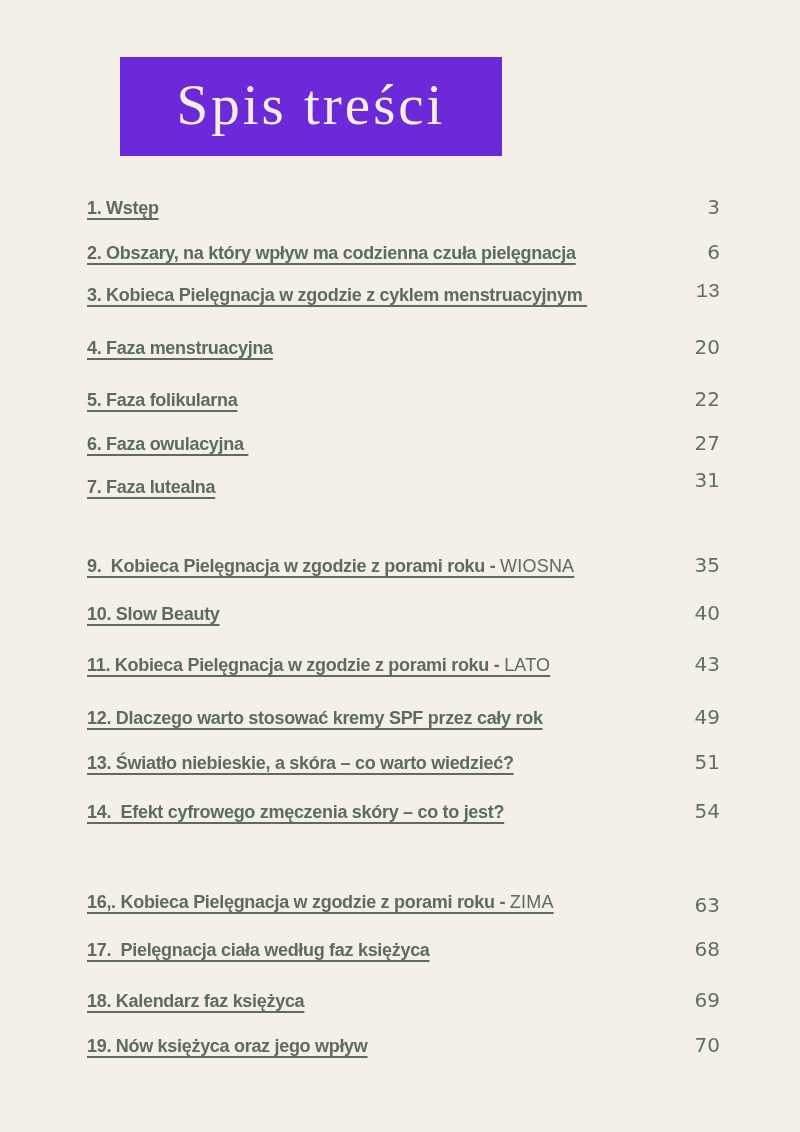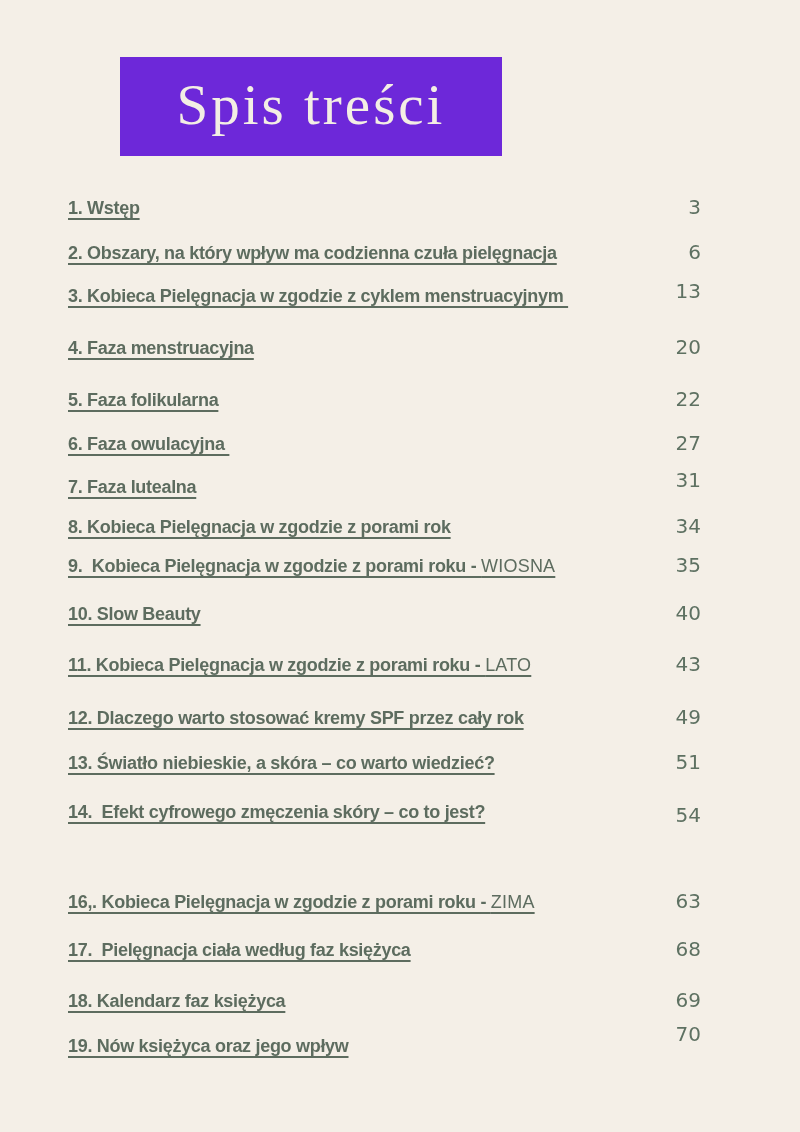--- a/index.html
+++ b/index.html
@@ -39,7 +39,7 @@
   
   .toc {
     position: absolute;
-    left: 68px;
+    left: 87px;
     top: 0;
     width: 633px; 
     height: 1132px;

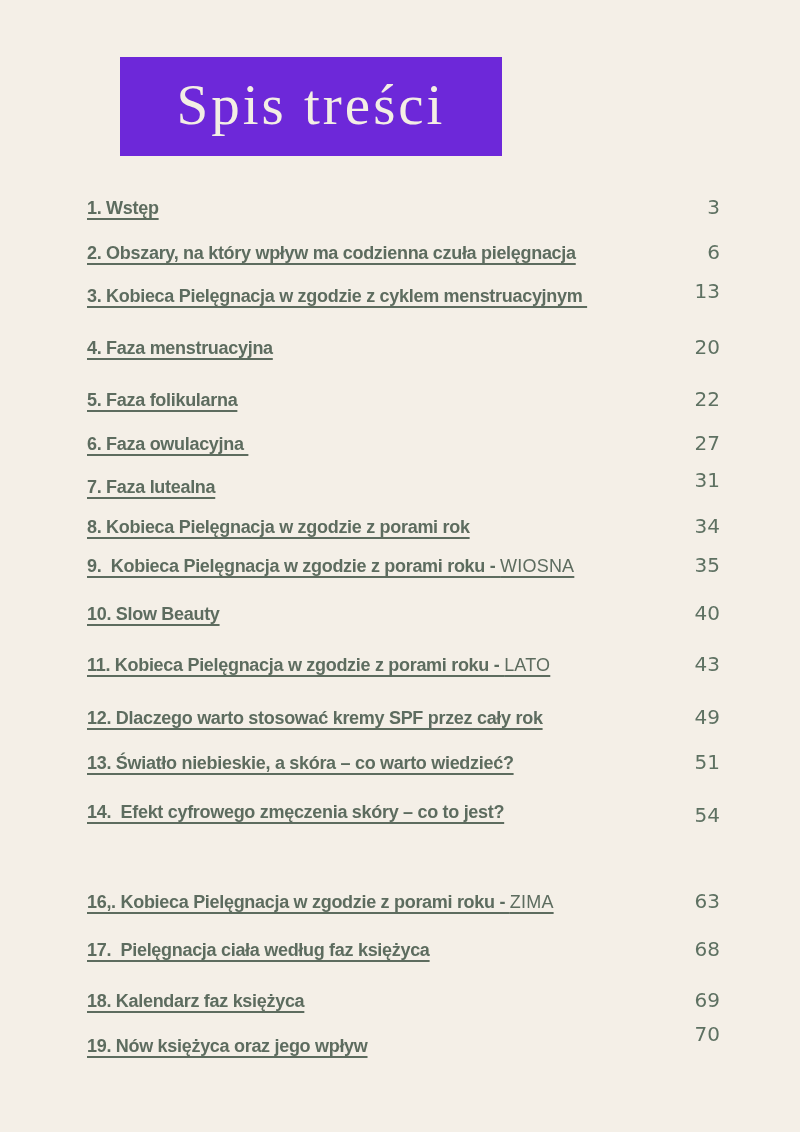--- a/index.html
+++ b/index.html
@@ -78,7 +78,7 @@
     white-space: nowrap;
   }
   
-  .row:nth-child(3)  .page { transform: translateY(-4px); }
+  .row:nth-child(3)  .page { transform: translateY(-4px); font-family: Liberation Mono, monospace; }
   .row:nth-child(7)  .page { transform: translateY(-6px); text-align: right; }
   .row:nth-child(14) .page { transform: translateY(4px); }
   .row:nth-child(18) .page { transform: translateY(-11px); }

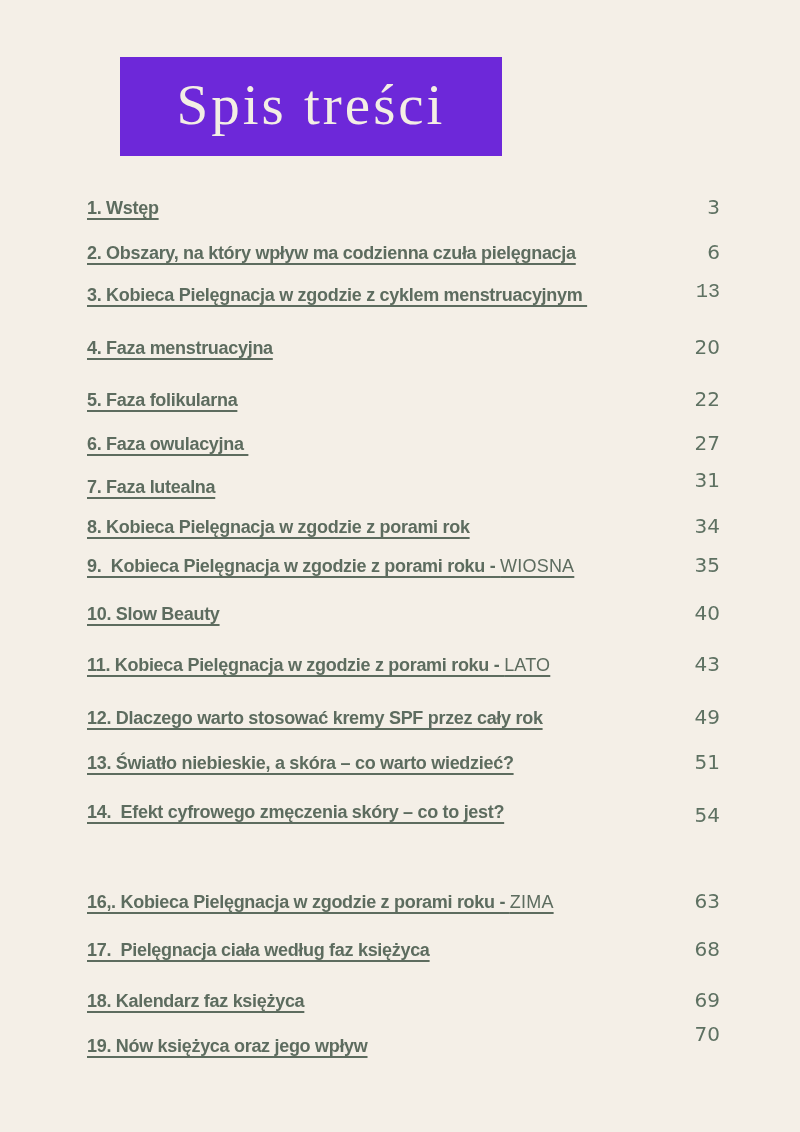--- a/index.html
+++ b/index.html
@@ -119,10 +119,6 @@
     <span class="label"><span>7. Faza lutealna</span><span class="season"></span></span>
     <span class="page">31</span>
   </div>
-  <div class="row" style="top:515px">
-    <span class="label"><span>8. Kobieca Pielęgnacja w zgodzie z porami rok</span><span class="season"></span></span>
-    <span class="page">34</span>
-  </div>
   <div class="row" style="top:554px">
     <span class="label"><span>9.  Kobieca Pielęgnacja w zgodzie z porami roku - </span><span class="season">WIOSNA</span></span>
     <span class="page">35</span>

